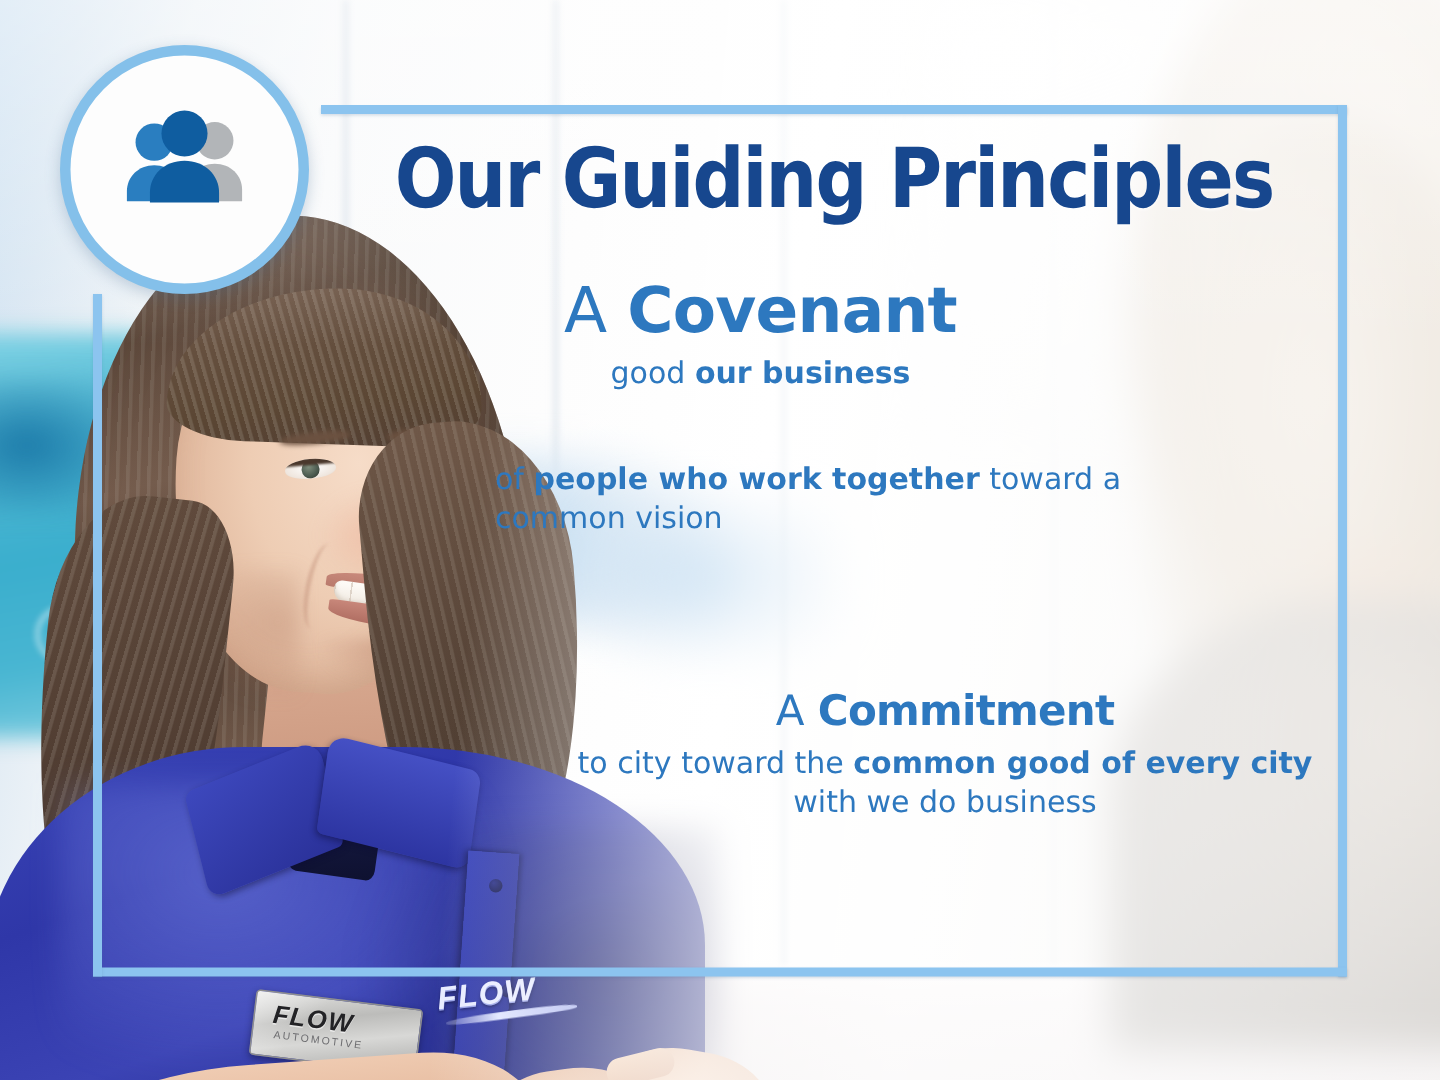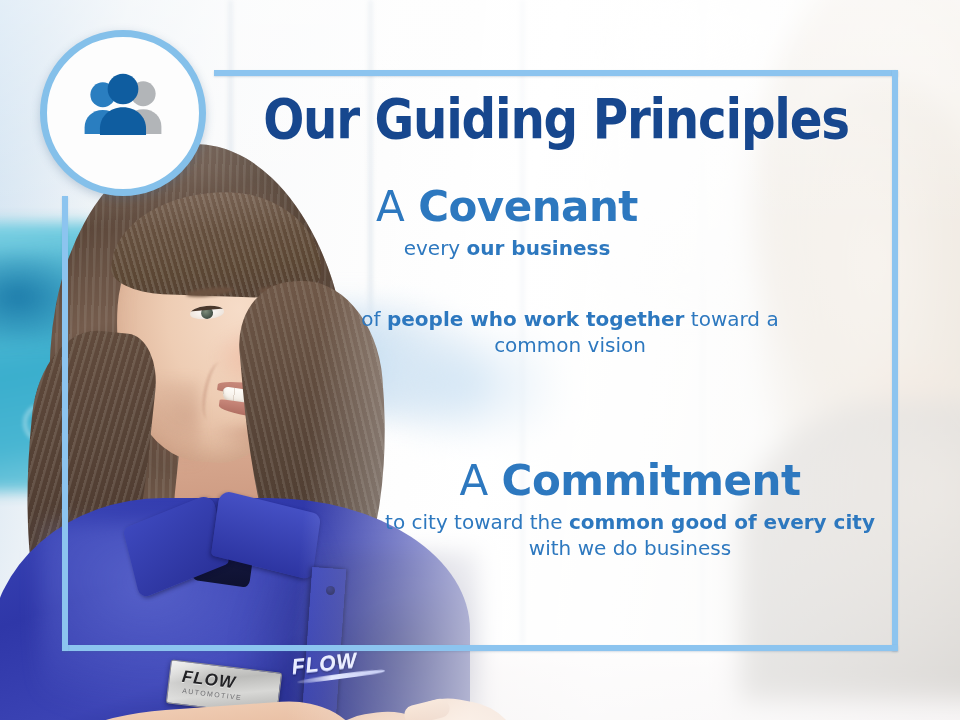--- a/index.html
+++ b/index.html
@@ -612,7 +612,7 @@
       <span class="art">A </span><span class="word">Covenant</span>
     </div>
     <div class="p-sub">
-      <span>every </span><b>our business</b>
+      <span>good </span><b>our business</b>
     </div>
   </div>
 

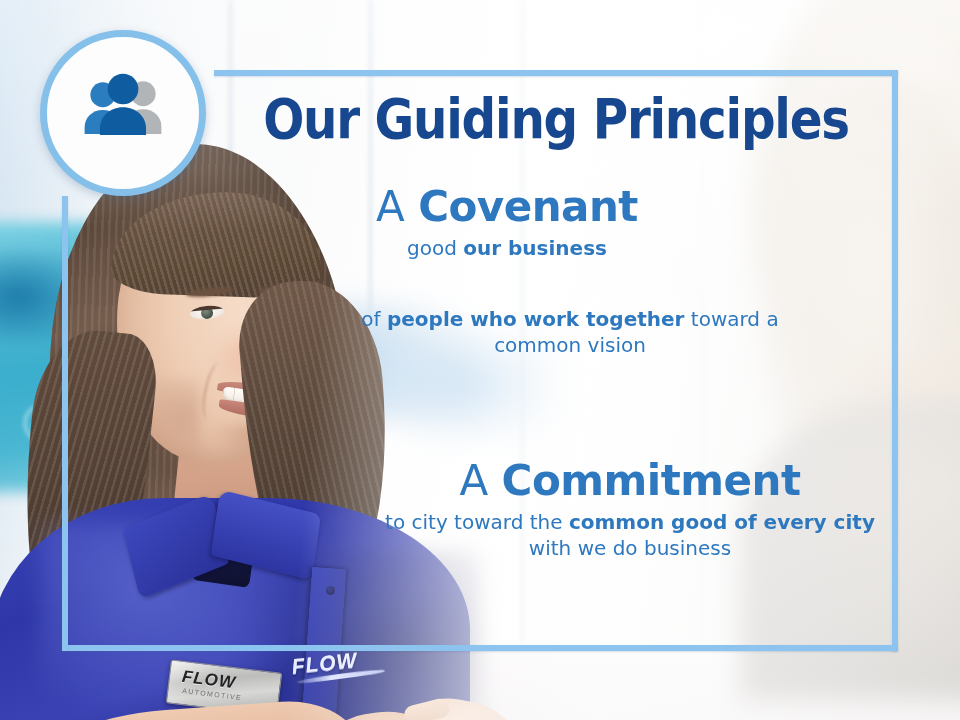--- a/index.html
+++ b/index.html
@@ -481,7 +481,7 @@
 
   .principle-2 { left:330px; top:300px; width:480px; }
   .principle-2 .p-head { font-size:42px; }
-  .principle-2 .p-sub { text-align:center; }
+  .principle-2 .p-sub { text-align:left; }
 
   .principle-3 { left:380px; top:460px; width:500px; }
   .principle-3 .p-head { font-size:42px; }

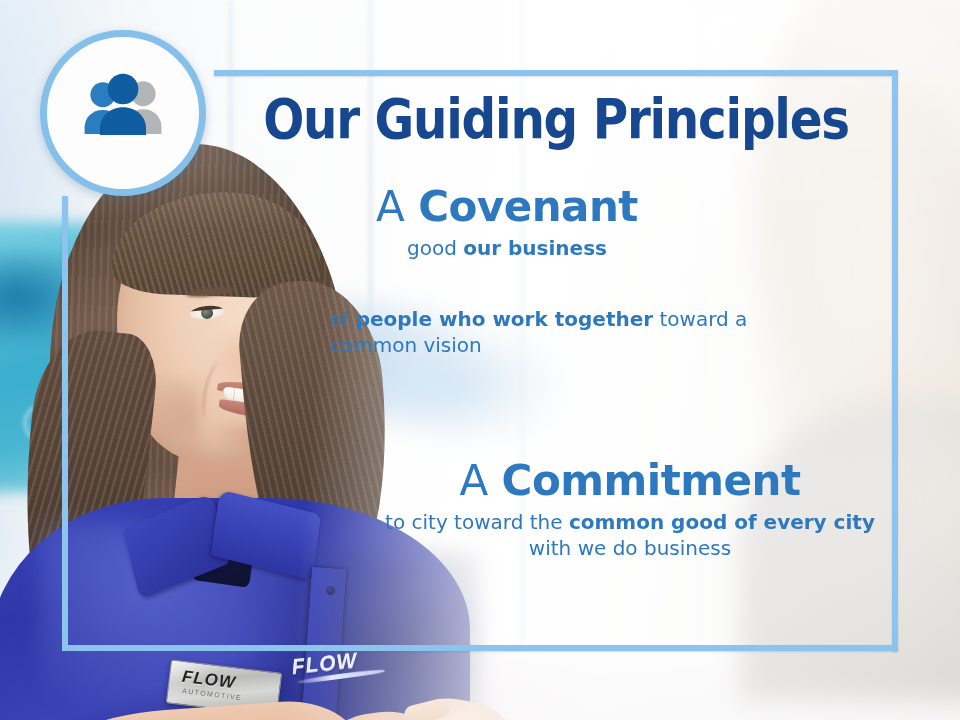--- a/index.html
+++ b/index.html
@@ -484,7 +484,7 @@
   .principle-2 .p-sub { text-align:left; }
 
   .principle-3 { left:380px; top:460px; width:500px; }
-  .principle-3 .p-head { font-size:42px; }
+  .principle-3 .p-head { font-size:28px; }
   .principle-3 .p-sub { text-align:center; }
 </style>
 </head>

